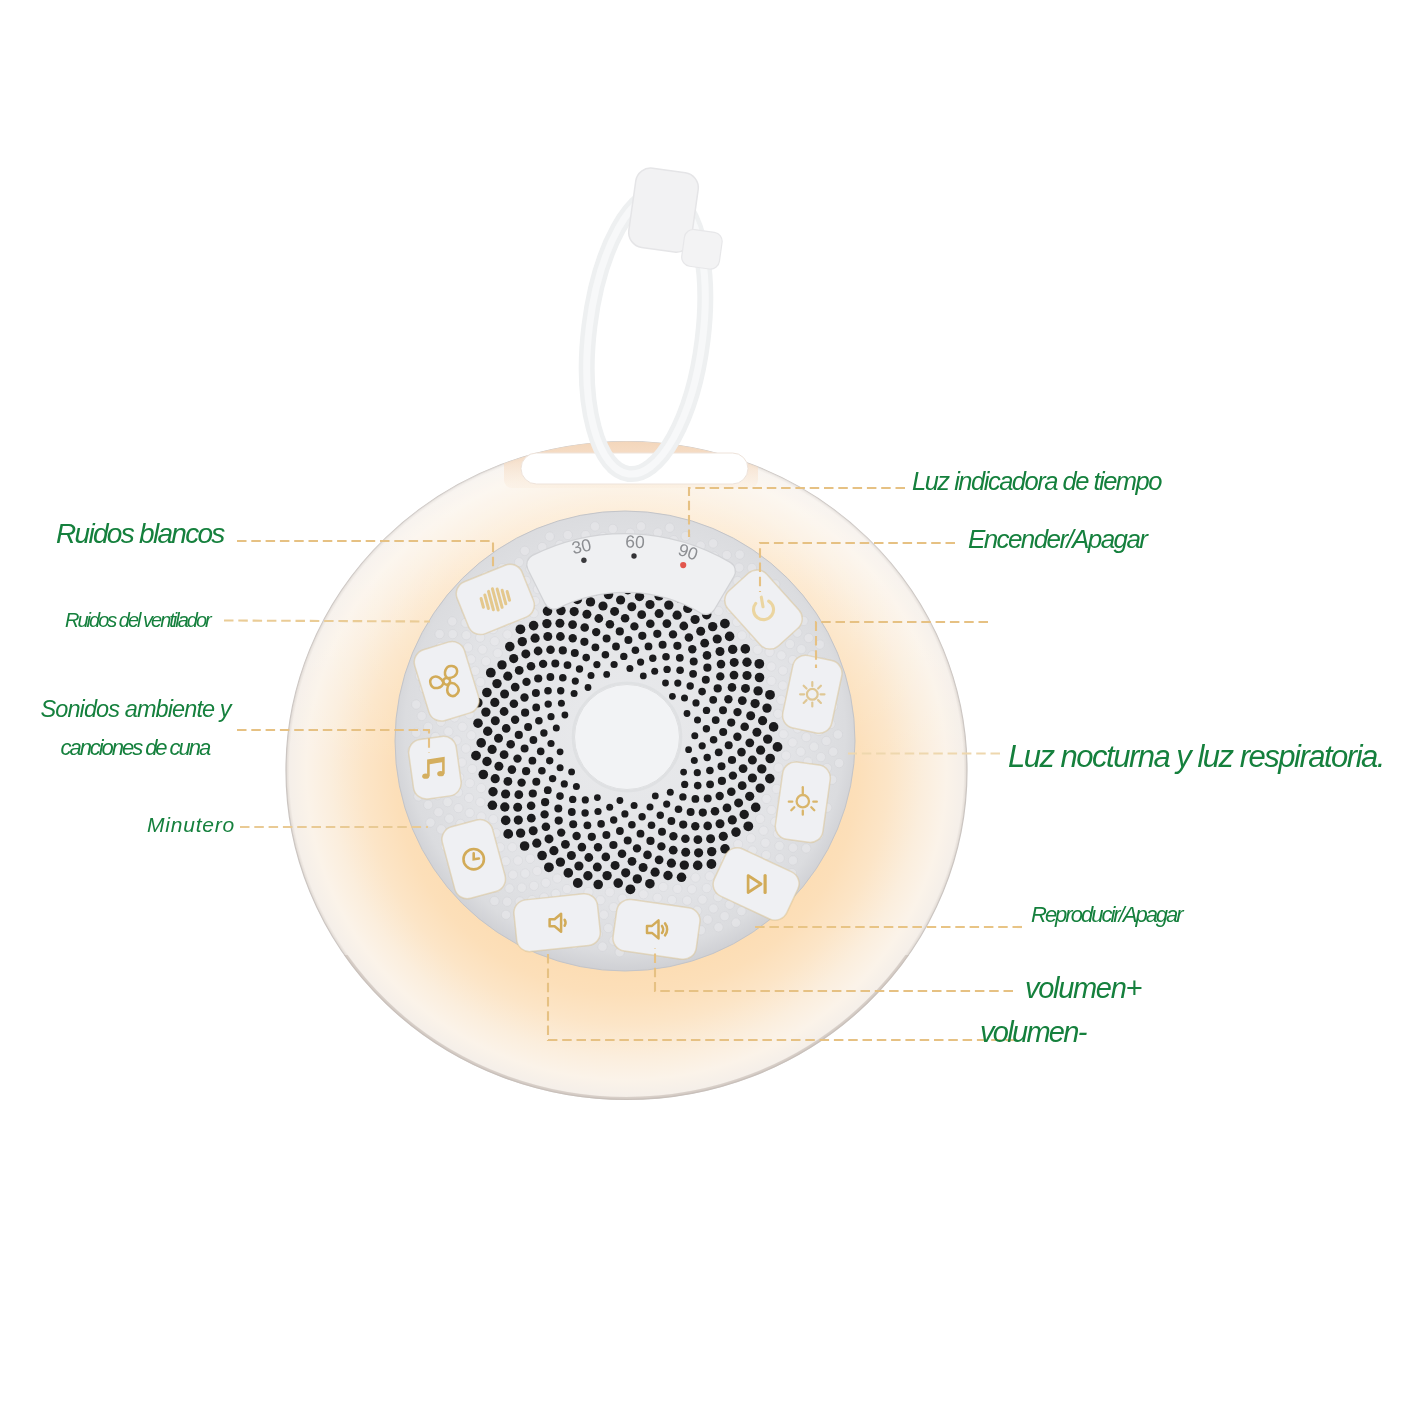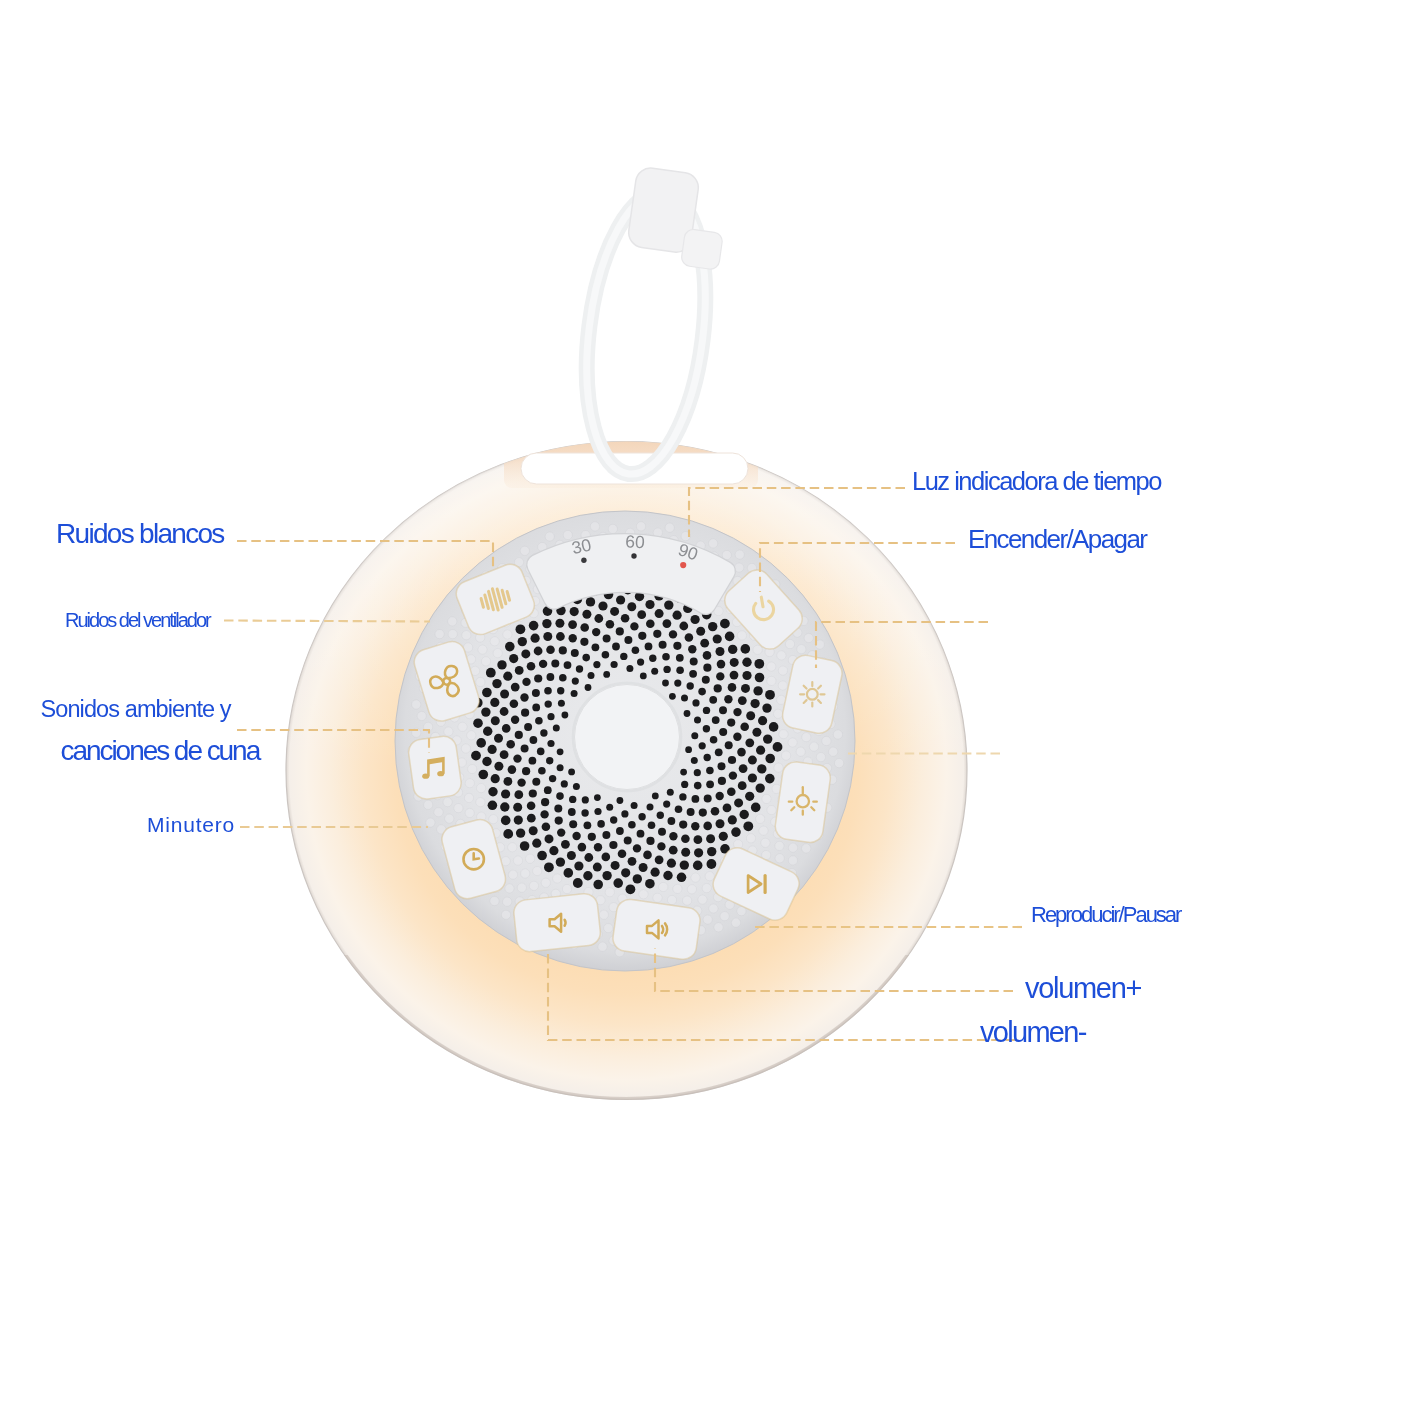--- a/index.html
+++ b/index.html
@@ -3,7 +3,7 @@
 html,body{margin:0;padding:0;background:#ffffff;}
 #scene{position:relative;width:1414px;height:1414px;overflow:hidden;
  font-family:"Liberation Sans",sans-serif;}
-.lb{position:absolute;white-space:nowrap;color:#1d4ed8;line-height:1;}
+.lb{position:absolute;white-space:nowrap;color:#15803d;line-height:1;font-style:italic;}
 </style></head><body>
 <div id="scene">
 <svg width="1414" height="1414" viewBox="0 0 1414 1414" xmlns="http://www.w3.org/2000/svg" style="position:absolute;left:0;top:0">

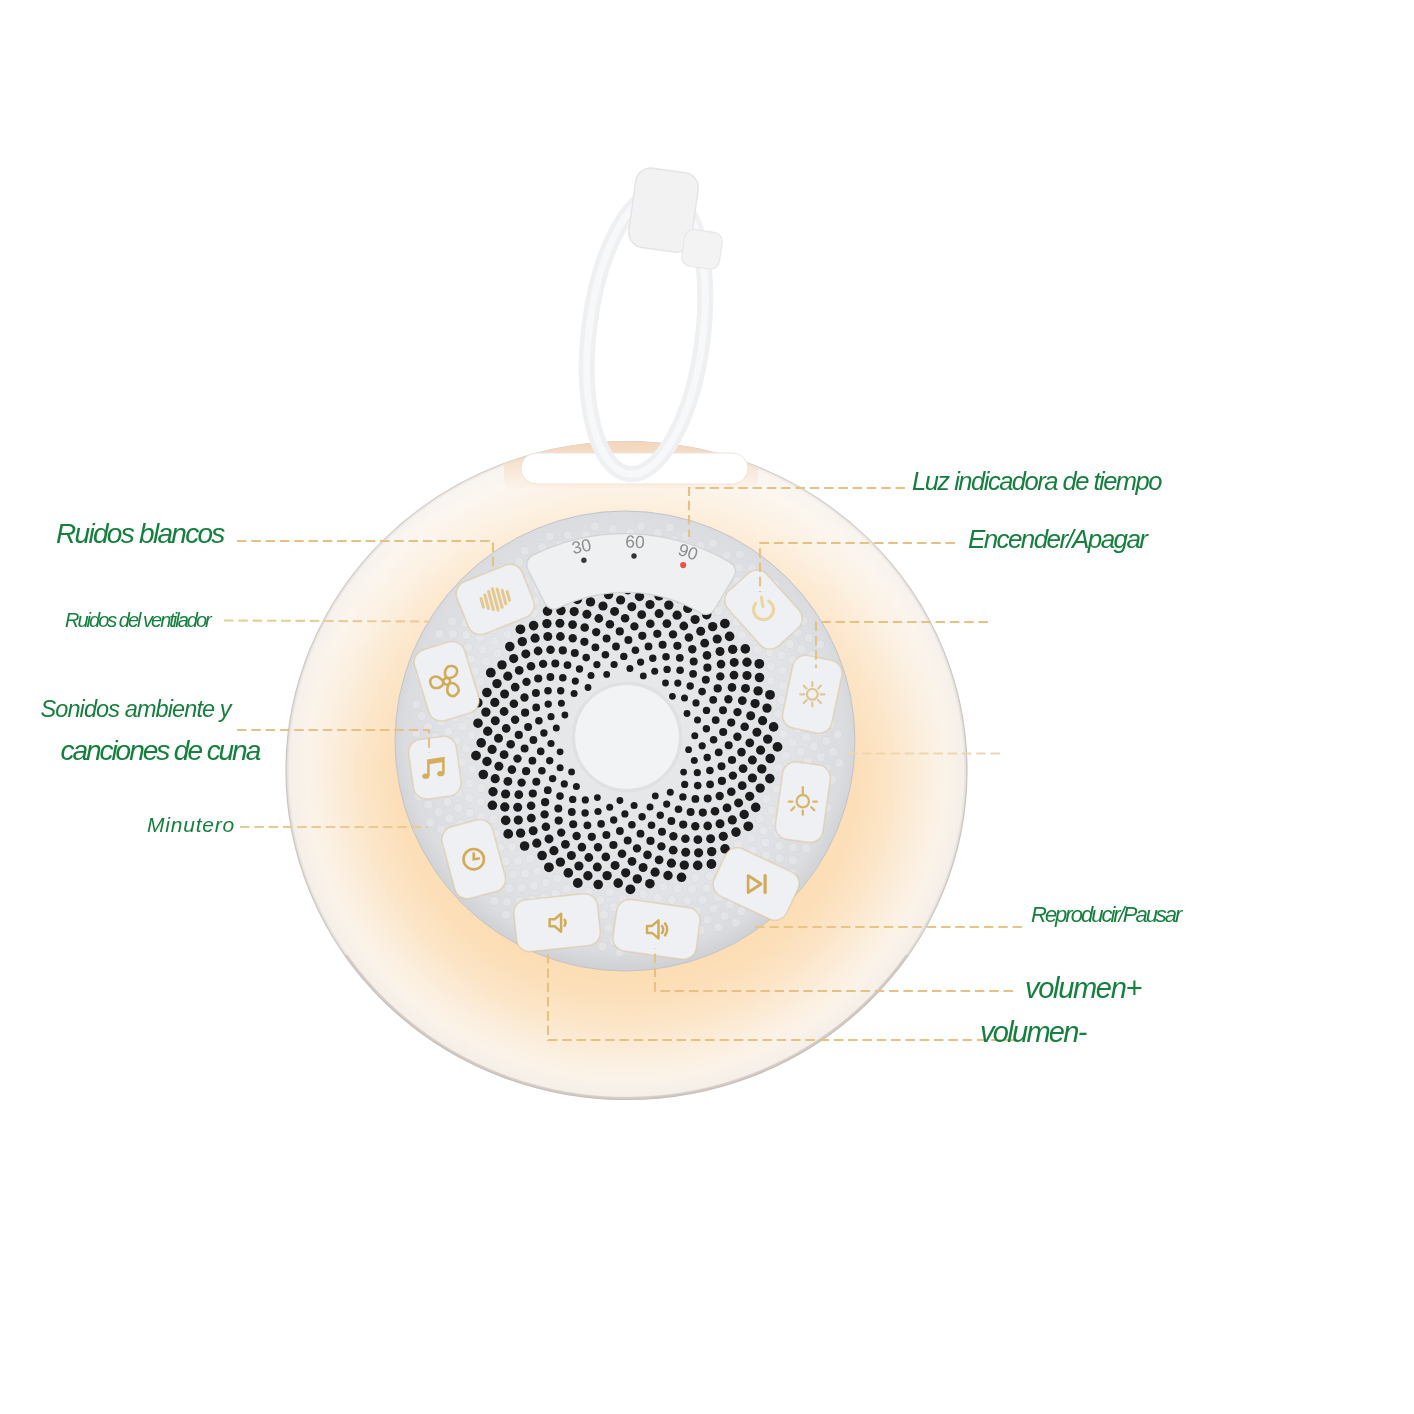--- a/index.html
+++ b/index.html
@@ -999,7 +999,7 @@
 <div class="lb" id="lb0" style="left:56px;top:519.8px;font-size:28px;letter-spacing:-1.7px">Ruidos blancos</div>
 <div class="lb" id="lb1" style="left:65px;top:610.4px;font-size:20px;letter-spacing:-2px">Ruidos del ventilador</div>
 <div class="lb" id="lb2" style="left:40.5px;top:698.0px;font-size:23.5px;letter-spacing:-0.9px">Sonidos ambiente y</div>
-<div class="lb" id="lb3" style="left:60.5px;top:737.3px;font-size:28px;letter-spacing:-2.05px">canciones de cuna</div>
+<div class="lb" id="lb3" style="left:60.5px;top:737.3px;font-size:22px;letter-spacing:-2.05px">canciones de cuna</div>
 <div class="lb" id="lb4" style="left:147px;top:814.0px;font-size:21px;letter-spacing:0.8px">Minutero</div>
 <div class="lb" id="lb5" style="left:912px;top:468.8px;font-size:25.5px;letter-spacing:-1.5px">Luz indicadora de tiempo</div>
 <div class="lb" id="lb6" style="left:968px;top:525.9px;font-size:26px;letter-spacing:-1.6px">Encender/Apagar</div>

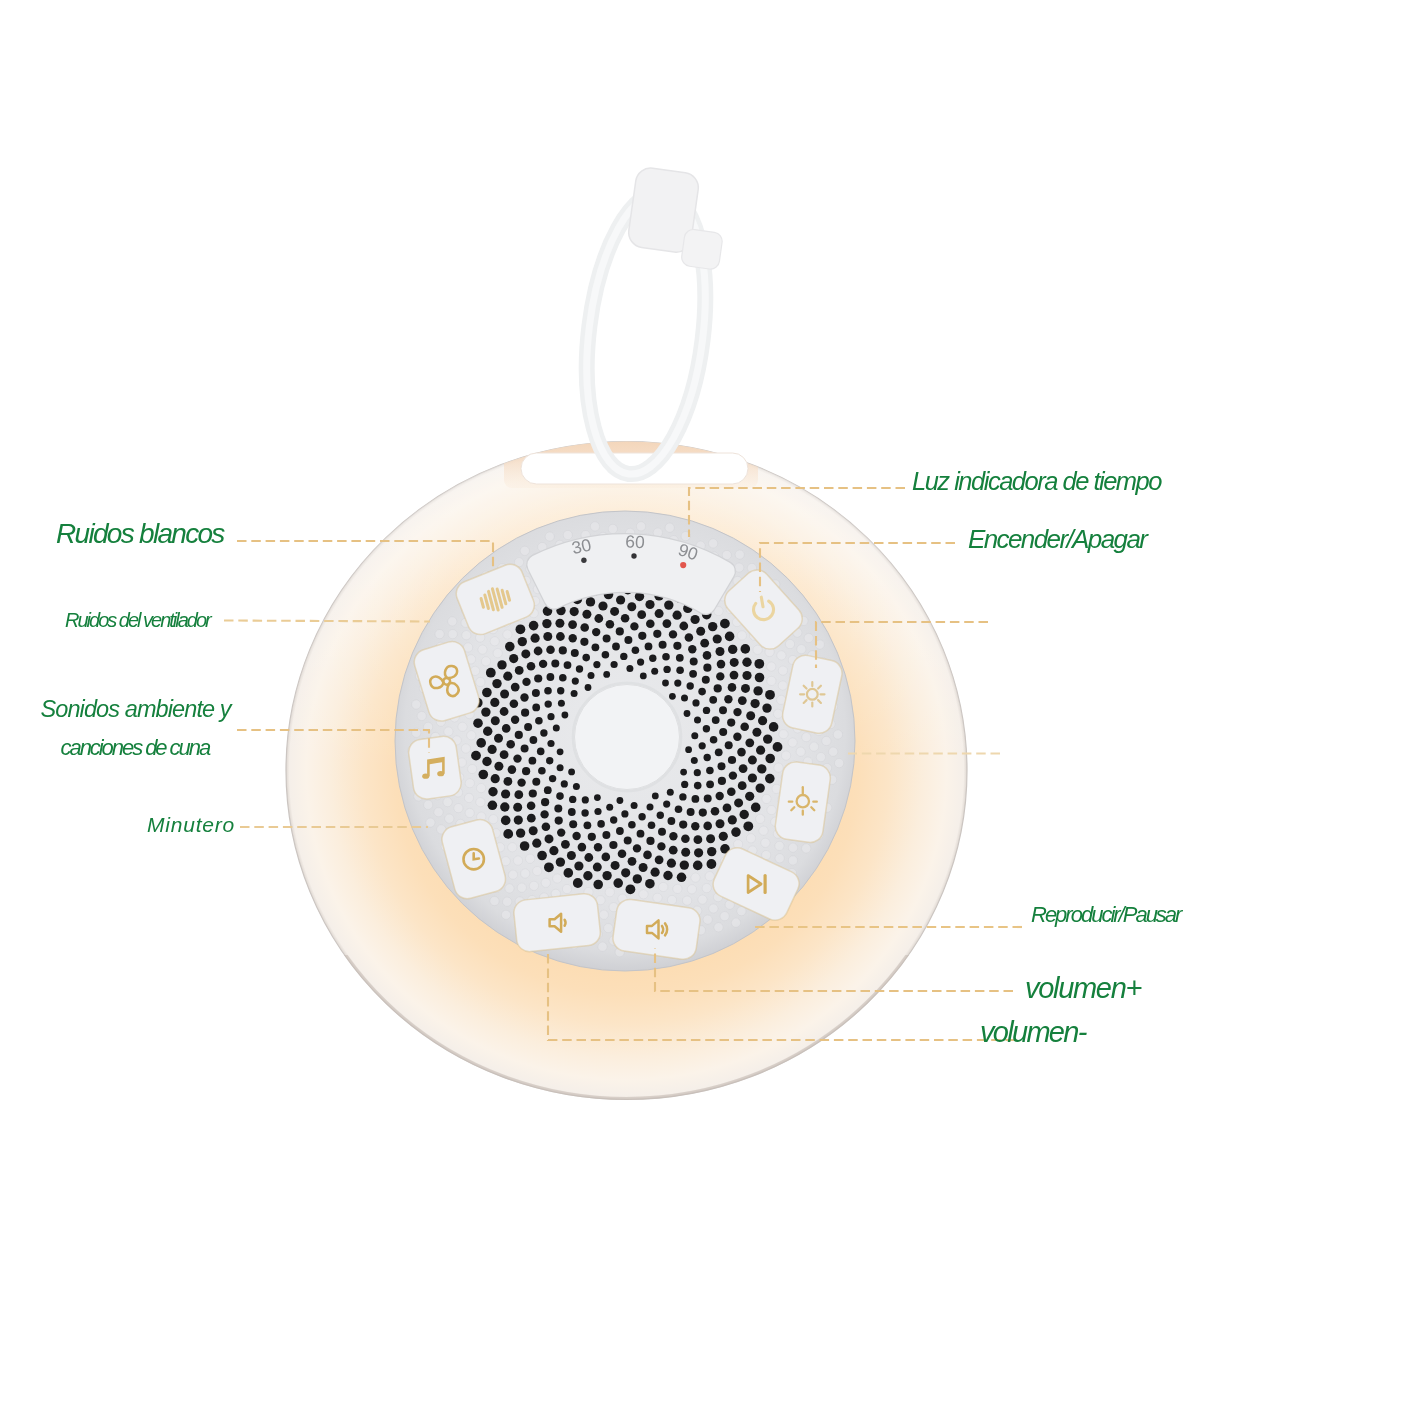--- a/index.html
+++ b/index.html
@@ -1003,6 +1003,7 @@
 <div class="lb" id="lb4" style="left:147px;top:814.0px;font-size:21px;letter-spacing:0.8px">Minutero</div>
 <div class="lb" id="lb5" style="left:912px;top:468.8px;font-size:25.5px;letter-spacing:-1.5px">Luz indicadora de tiempo</div>
 <div class="lb" id="lb6" style="left:968px;top:525.9px;font-size:26px;letter-spacing:-1.6px">Encender/Apagar</div>
+<div class="lb" id="lb8" style="left:1008px;top:741.4px;font-size:31px;letter-spacing:-1.5px">Luz nocturna y luz respiratoria.</div>
 <div class="lb" id="lb9" style="left:1031px;top:904.2px;font-size:22px;letter-spacing:-2px">Reproducir/Pausar</div>
 <div class="lb" id="lb10" style="left:1025px;top:974.0px;font-size:29px;letter-spacing:-1.3px">volumen+</div>
 <div class="lb" id="lb11" style="left:980px;top:1017.5px;font-size:29px;letter-spacing:-1.7px">volumen-</div>

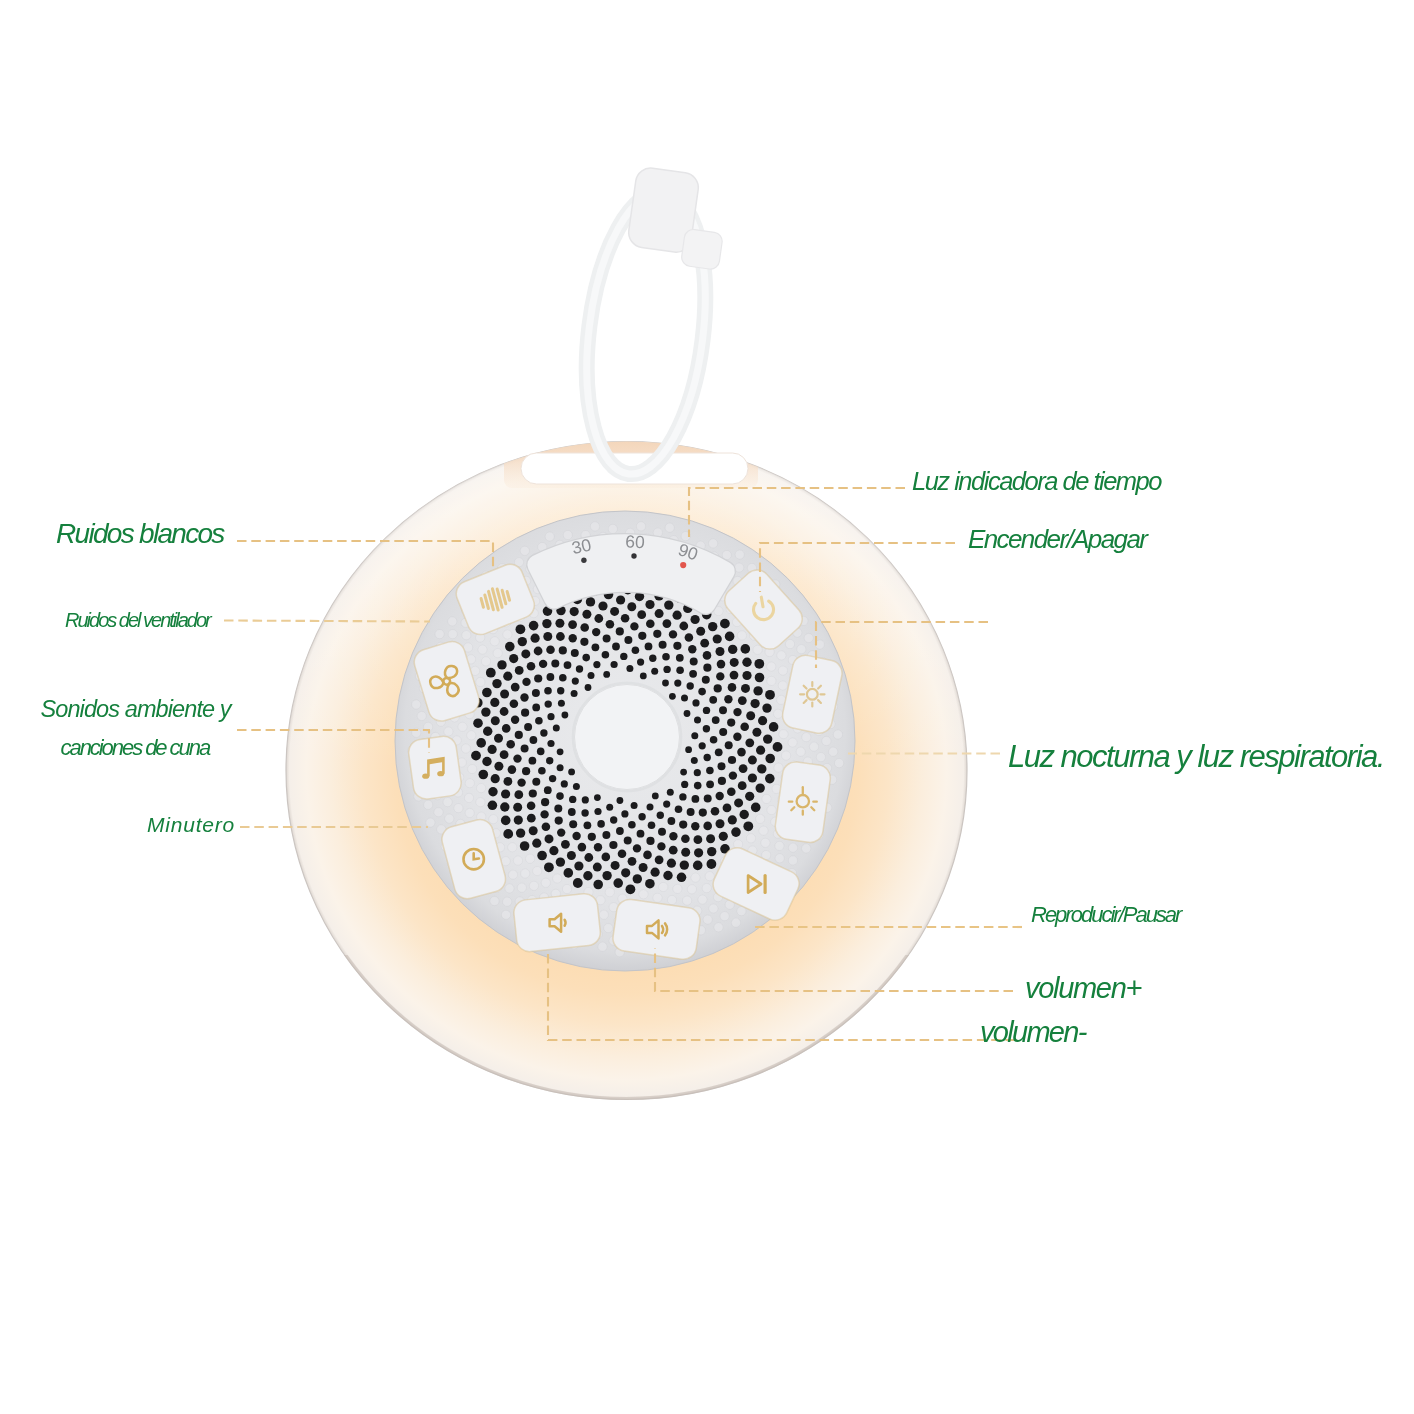--- a/index.html
+++ b/index.html
@@ -1004,7 +1004,7 @@
 <div class="lb" id="lb5" style="left:912px;top:468.8px;font-size:25.5px;letter-spacing:-1.5px">Luz indicadora de tiempo</div>
 <div class="lb" id="lb6" style="left:968px;top:525.9px;font-size:26px;letter-spacing:-1.6px">Encender/Apagar</div>
 <div class="lb" id="lb8" style="left:1008px;top:741.4px;font-size:31px;letter-spacing:-1.5px">Luz nocturna y luz respiratoria.</div>
-<div class="lb" id="lb9" style="left:1031px;top:904.2px;font-size:22px;letter-spacing:-2px">Reproducir/Pausar</div>
+<div class="lb" id="lb9" style="left:1031px;top:904.2px;font-size:22px;letter-spacing:-2px">Reproducir/Apagar</div>
 <div class="lb" id="lb10" style="left:1025px;top:974.0px;font-size:29px;letter-spacing:-1.3px">volumen+</div>
 <div class="lb" id="lb11" style="left:980px;top:1017.5px;font-size:29px;letter-spacing:-1.7px">volumen-</div>
 </div>

